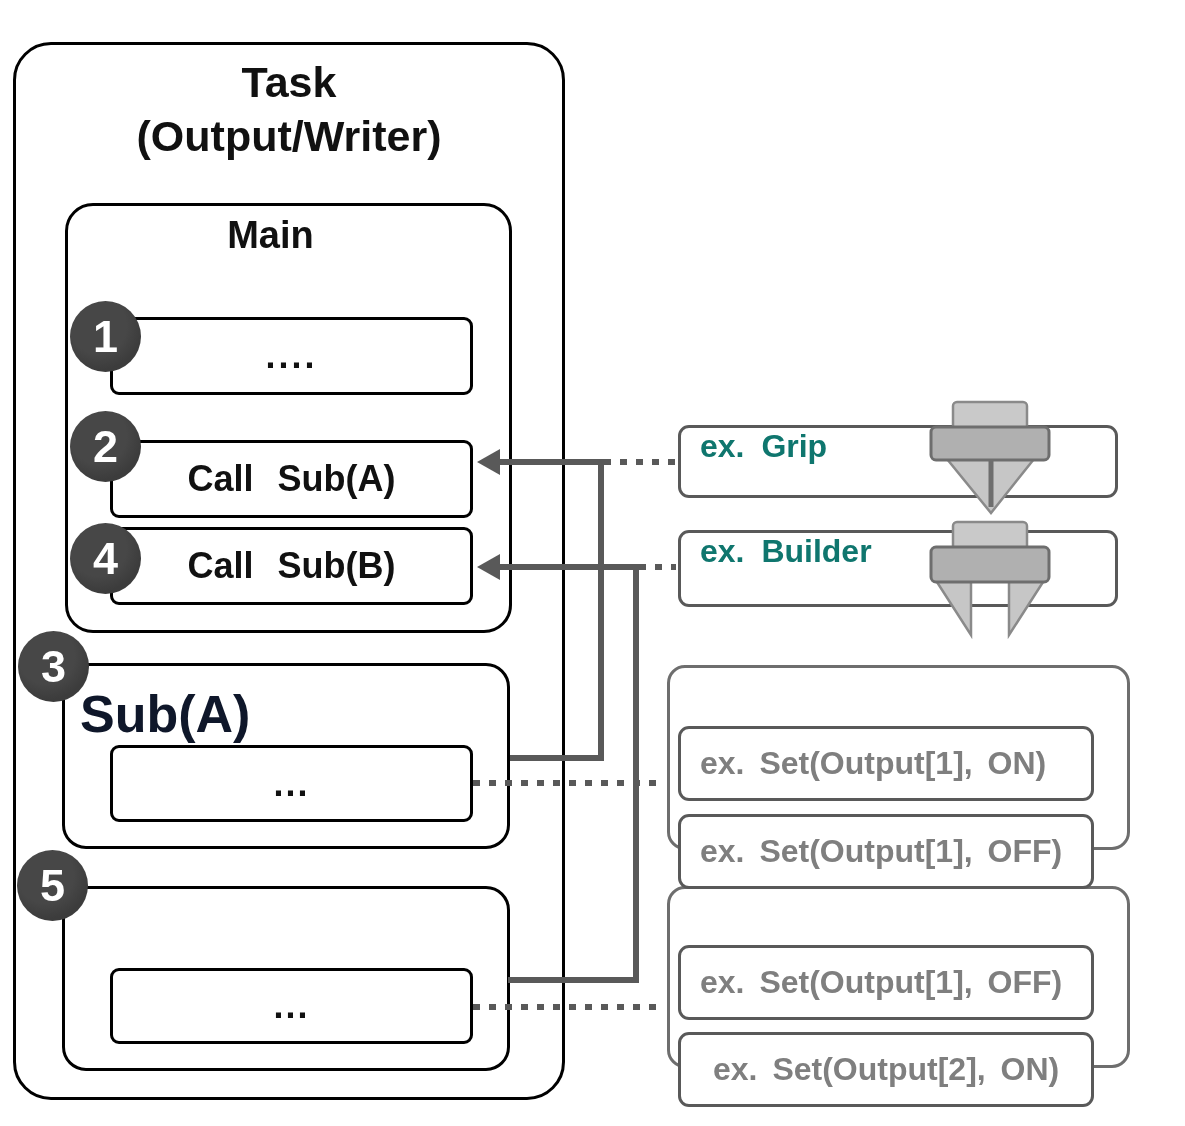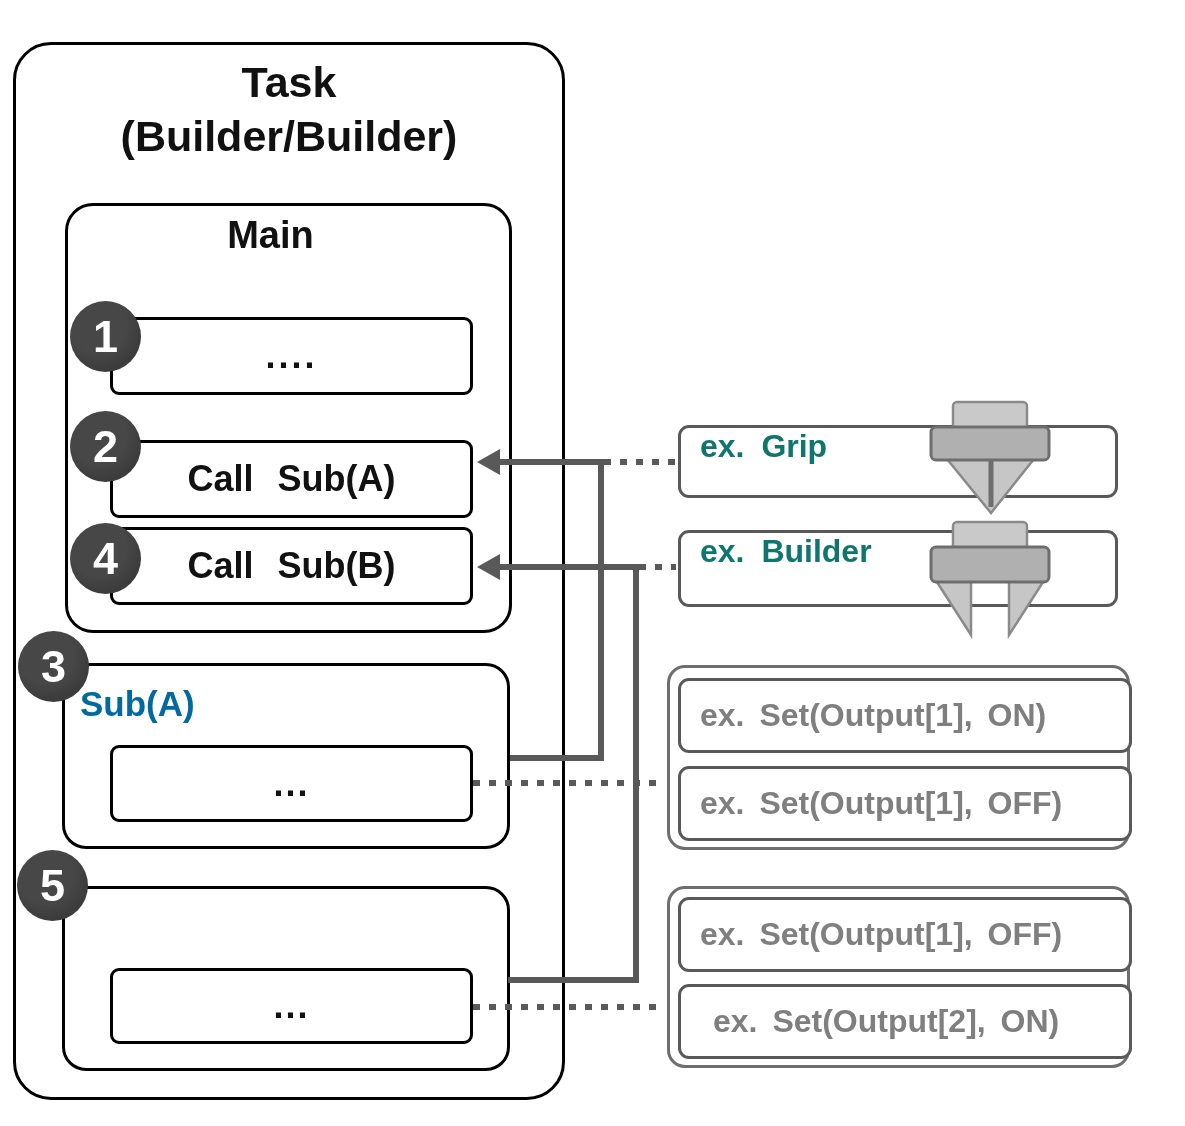--- a/index.html
+++ b/index.html
@@ -63,7 +63,7 @@
   <div class="abs task-box"></div>
   <div class="abs task-title">
     <div>Task</div>
-    <div>(Builder/Builder)</div>
+    <div>(Output/Writer)</div>
   </div>
 
   <div class="abs main-box"></div>

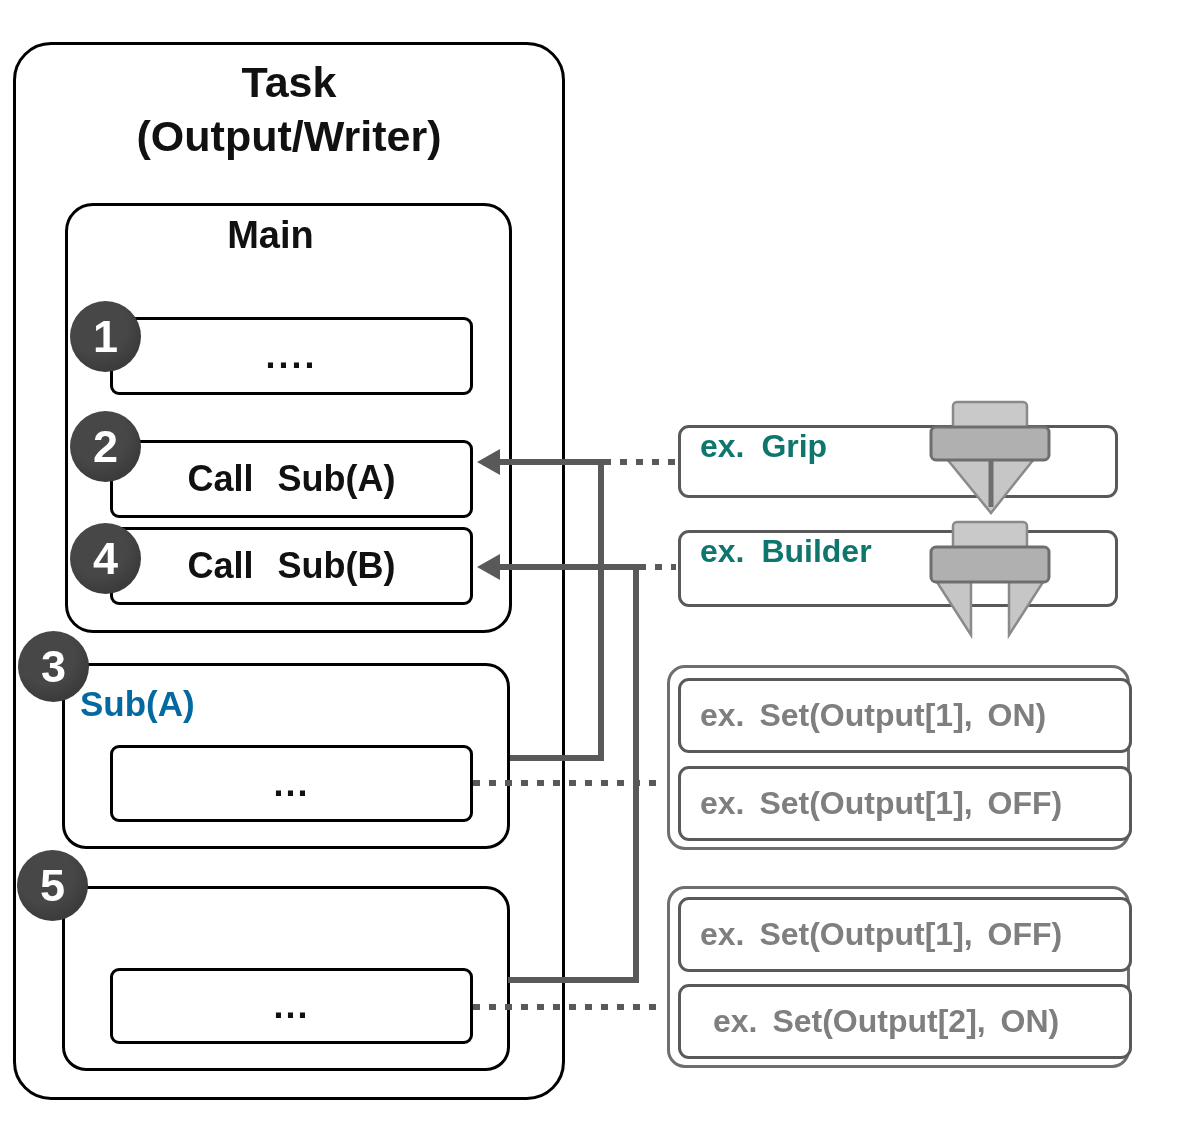--- a/index.html
+++ b/index.html
@@ -21,7 +21,7 @@
   .sub-box{left:62px;width:448px;border:3px solid #000;border-radius:24px;background:#fff;}
   .subA{top:663px;height:186px;}
   .subB{top:886px;height:185px;}
-  .sub-name{left:80px;width:300px;font-size:35px;font-weight:bold;color:#0369a1;}
+  .sub-name{left:80px;width:300px;font-size:52px;font-weight:bold;color:#0f172a;}
   .subA-name{top:684px;}
   .subB-name{top:906px;}
   .sub-body{left:110px;width:363px;border:3px solid #000;border-radius:9px;background:#fff;

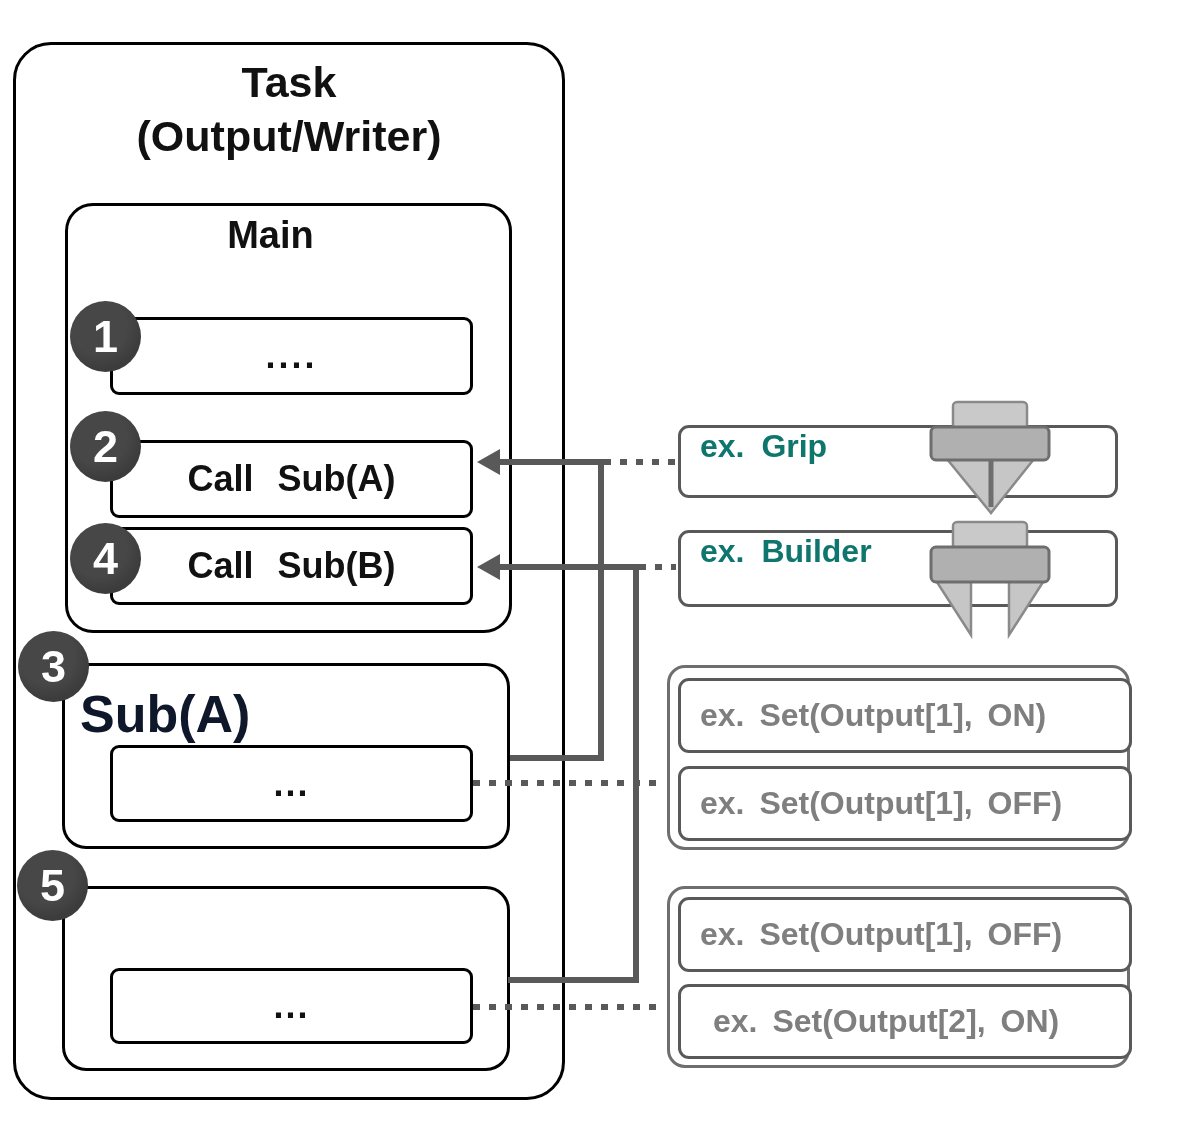--- a/index.html
+++ b/index.html
@@ -45,8 +45,8 @@
   .ex-group{left:667px;width:463px;border:3px solid #6e6e6e;border-radius:18px;background:#fff;}
   .groupA{top:665px;height:185px;}
   .groupB{top:886px;height:182px;}
-  .ex-item{left:678px;width:454px;height:75px;border:3px solid #595959;border-radius:11px;background:#fff;
-           display:flex;align-items:center;padding-left:19px;font-size:32px;font-weight:bold;color:#7f7f7f;word-spacing:6px;z-index:5;}
+  .ex-item{left:678px;width:416px;height:75px;border:3px solid #595959;border-radius:11px;background:#fff;
+           display:flex;align-items:center;padding-left:19px;font-size:32px;font-weight:bold;color:#7f7f7f;word-spacing:6px;z-index:5;margin-top:48px;}
   .a1{top:678px;} .a2{top:766px;}
   .bb1{top:897px;} .bb2{top:984px;padding-left:32px;}
   

